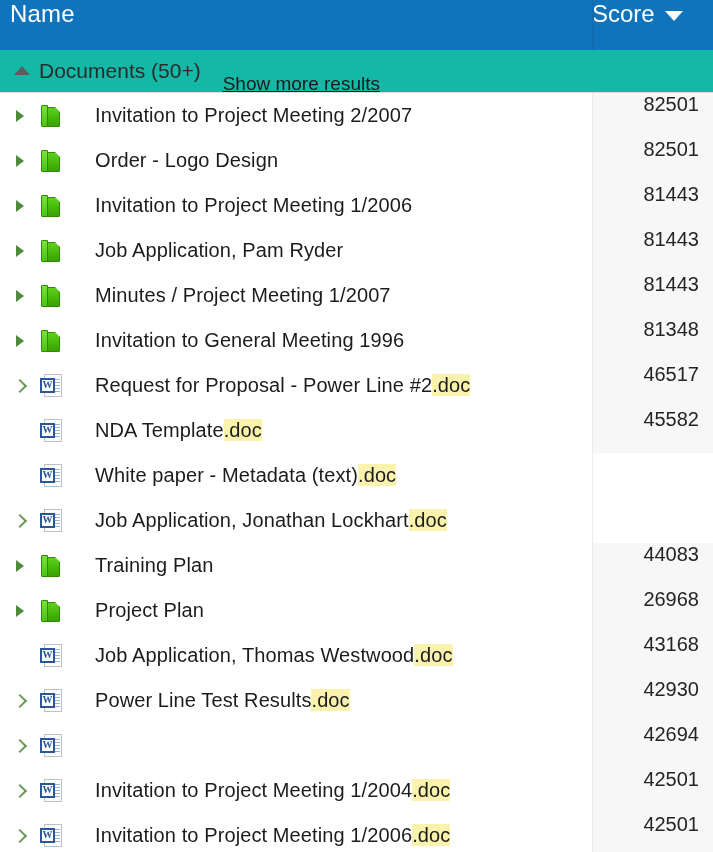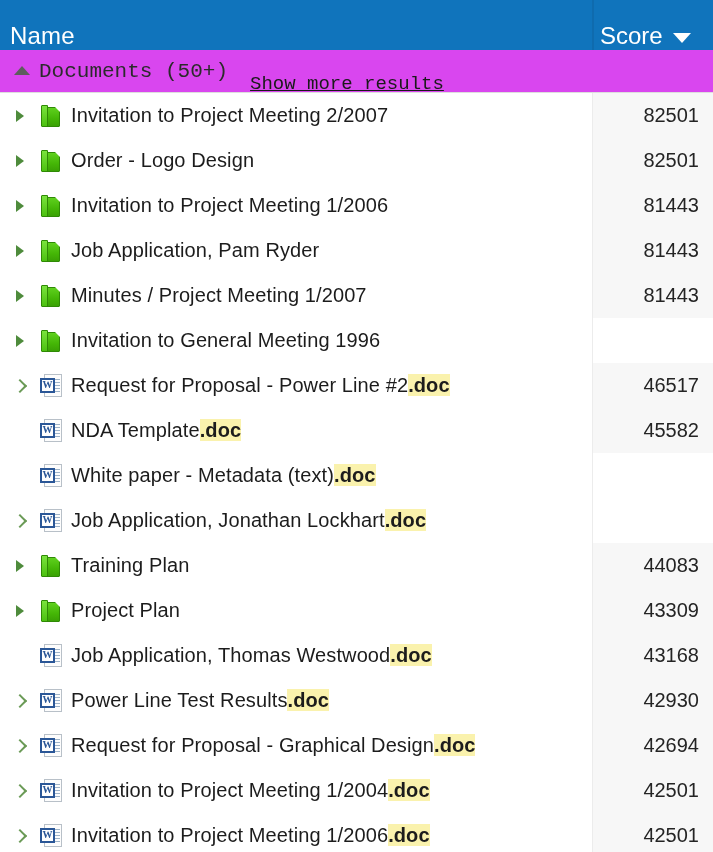--- a/index.html
+++ b/index.html
@@ -21,7 +21,7 @@
     height: 50px;
     background: #1074bc;
     display: flex;
-    align-items: flex-end;
+    align-items: flex-start;
     box-sizing: border-box;
   }
   .col-header .hdr-name {

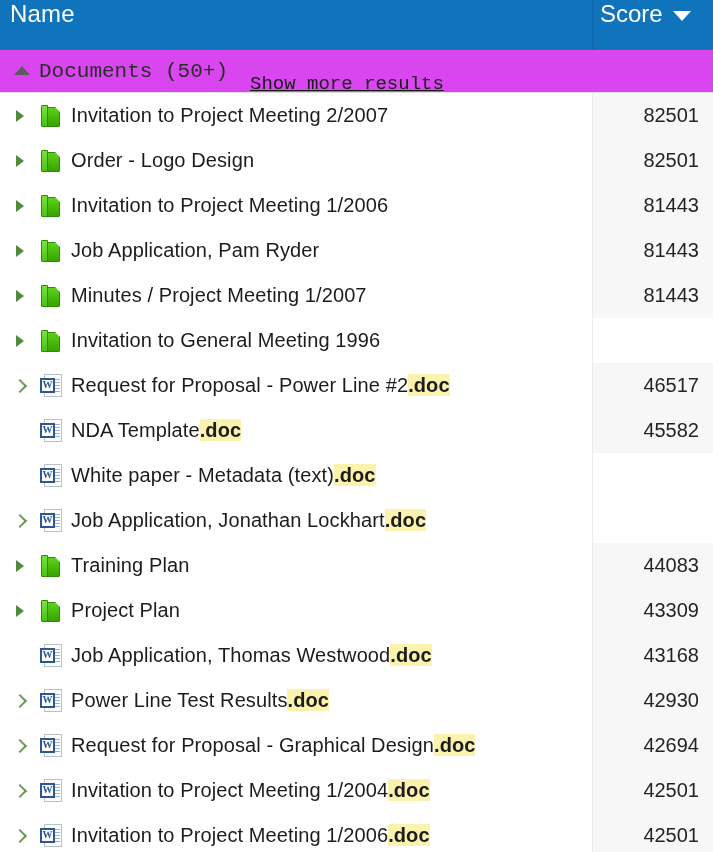--- a/index.html
+++ b/index.html
@@ -42,7 +42,7 @@
   }
   .col-header .hdr-score {
     flex: 1 1 auto;
-    padding-left: 8px;
+    padding-left: 0;
     box-sizing: border-box;
     font-size: 24px;
     color: #ffffff;

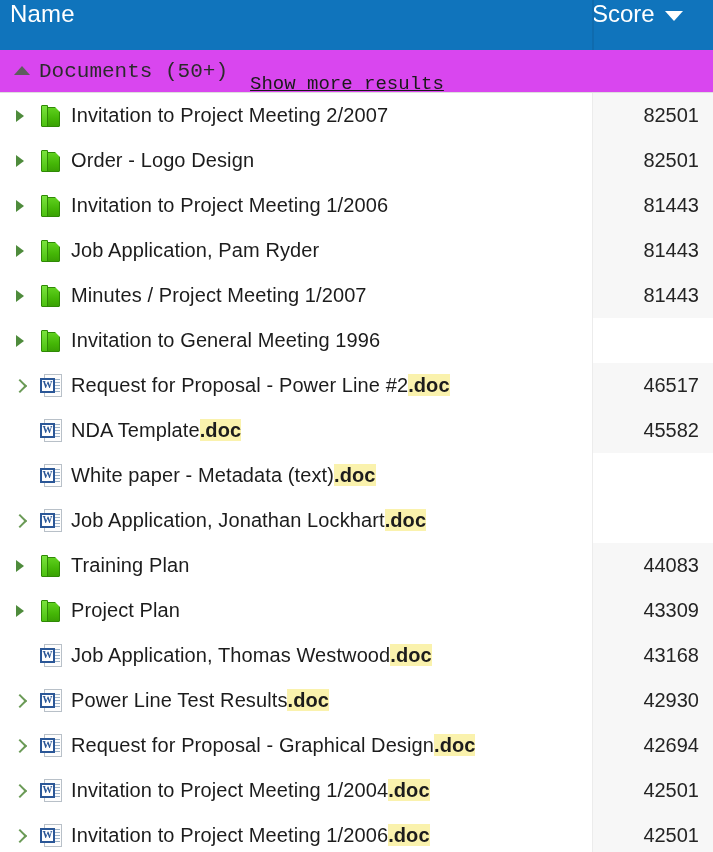--- a/index.html
+++ b/index.html
@@ -63,13 +63,12 @@
   
   .group-header {
     height: 43px;
-    background: #d946ef;
+    background: #14b8a6;
     border-bottom: 1px solid #dedede;
     display: flex;
     align-items: center;
     box-sizing: border-box;
     padding-left: 14px;
-    font-family: Liberation Mono, monospace;
   }
   .group-caret {
     width: 0;

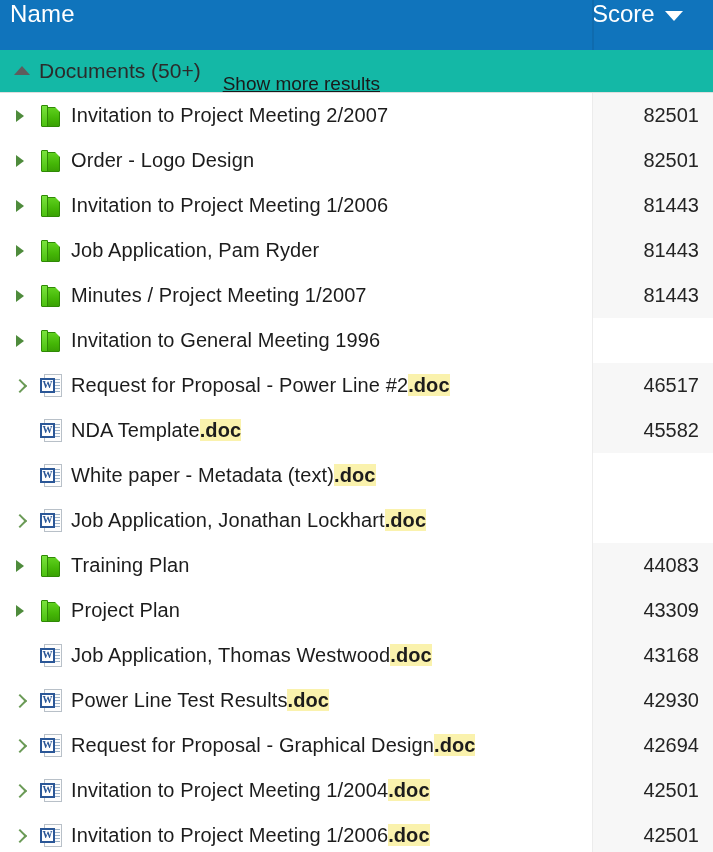--- a/index.html
+++ b/index.html
@@ -263,6 +263,7 @@
     color: #1c1c1c;
     white-space: nowrap;
     letter-spacing: .1px;
+    margin-left: 24px;
   }
   .hl {
     background: #faf2ad;

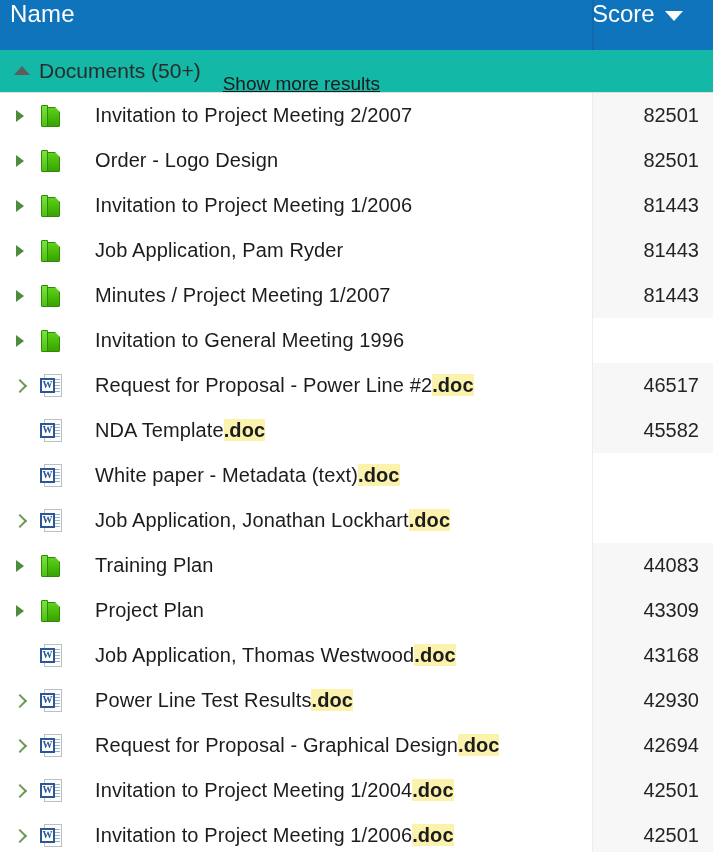--- a/index.html
+++ b/index.html
@@ -121,7 +121,7 @@
     background: #f7f7f7;
     height: 45px;
     display: flex;
-    align-items: center;
+    align-items: flex-start;
     justify-content: flex-end;
     padding-right: 14px;
     box-sizing: border-box;

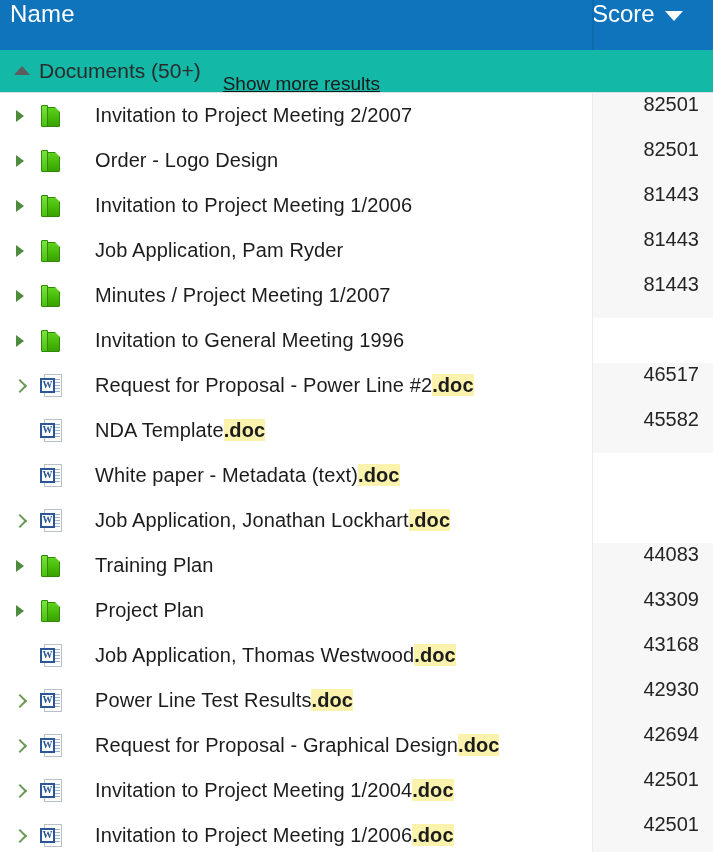--- a/index.html
+++ b/index.html
@@ -401,6 +401,9 @@
         <span class="label"><span>Invitation to General Meeting 1996</span></span>
       </div>
       <div class="col-sep"></div>
+      <div class="score-cell">
+        <span>81348</span>
+      </div>
     </div>
     <div class="row">
       <div class="name-cell">

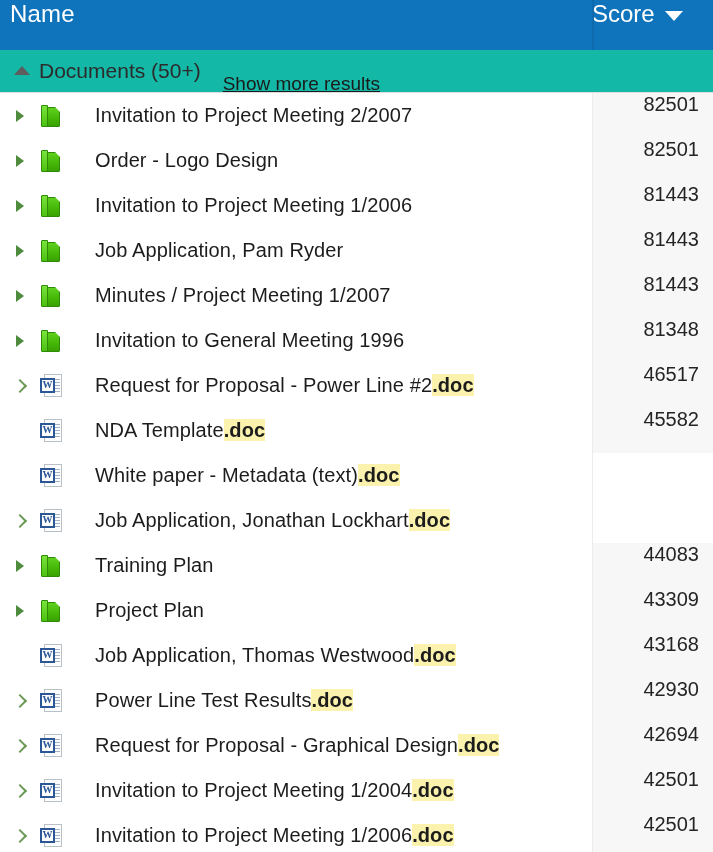--- a/index.html
+++ b/index.html
@@ -267,7 +267,6 @@
   }
   .hl {
     background: #faf2ad;
-    font-weight: bold;
   }
 </style>
 </head>

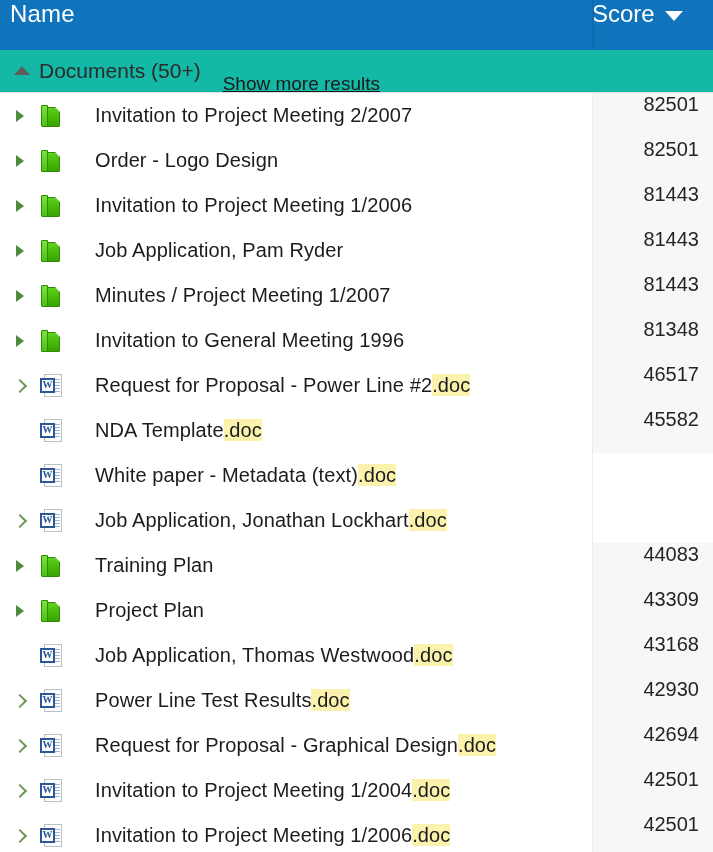--- a/index.html
+++ b/index.html
@@ -509,7 +509,7 @@
       </div>
       <div class="col-sep"></div>
       <div class="score-cell">
-        <span>43309</span>
+        <span>26968</span>
       </div>
     </div>
     <div class="row">

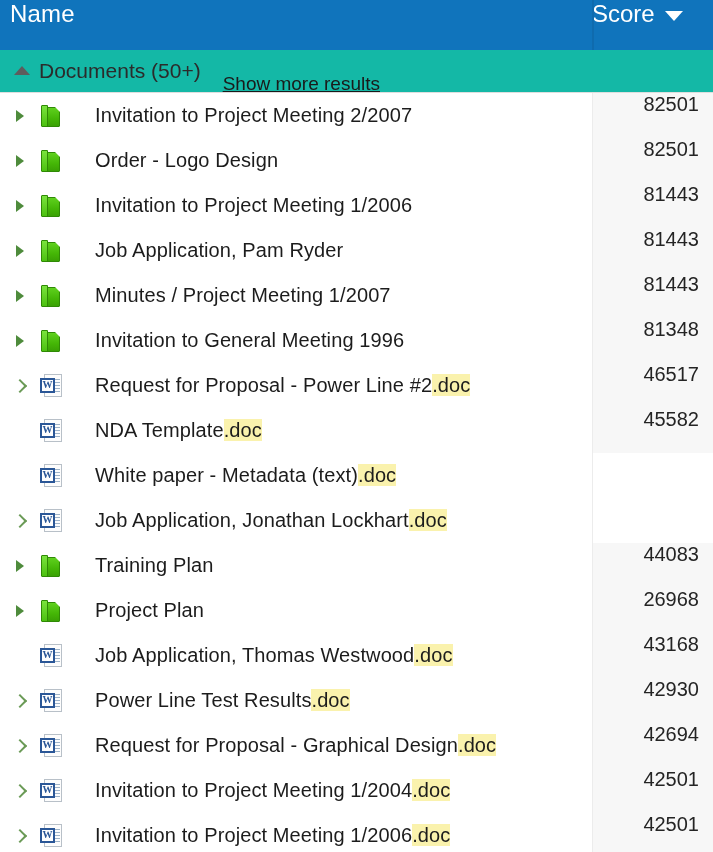--- a/index.html
+++ b/index.html
@@ -562,7 +562,6 @@
             <span class="wbox">W</span>
           </span>
         </span>
-        <span class="label"><span>Request for Proposal - Graphical Design</span><span class="hl" style="background: rgb(250, 242, 173);">.doc</span></span>
       </div>
       <div class="col-sep"></div>
       <div class="score-cell">

